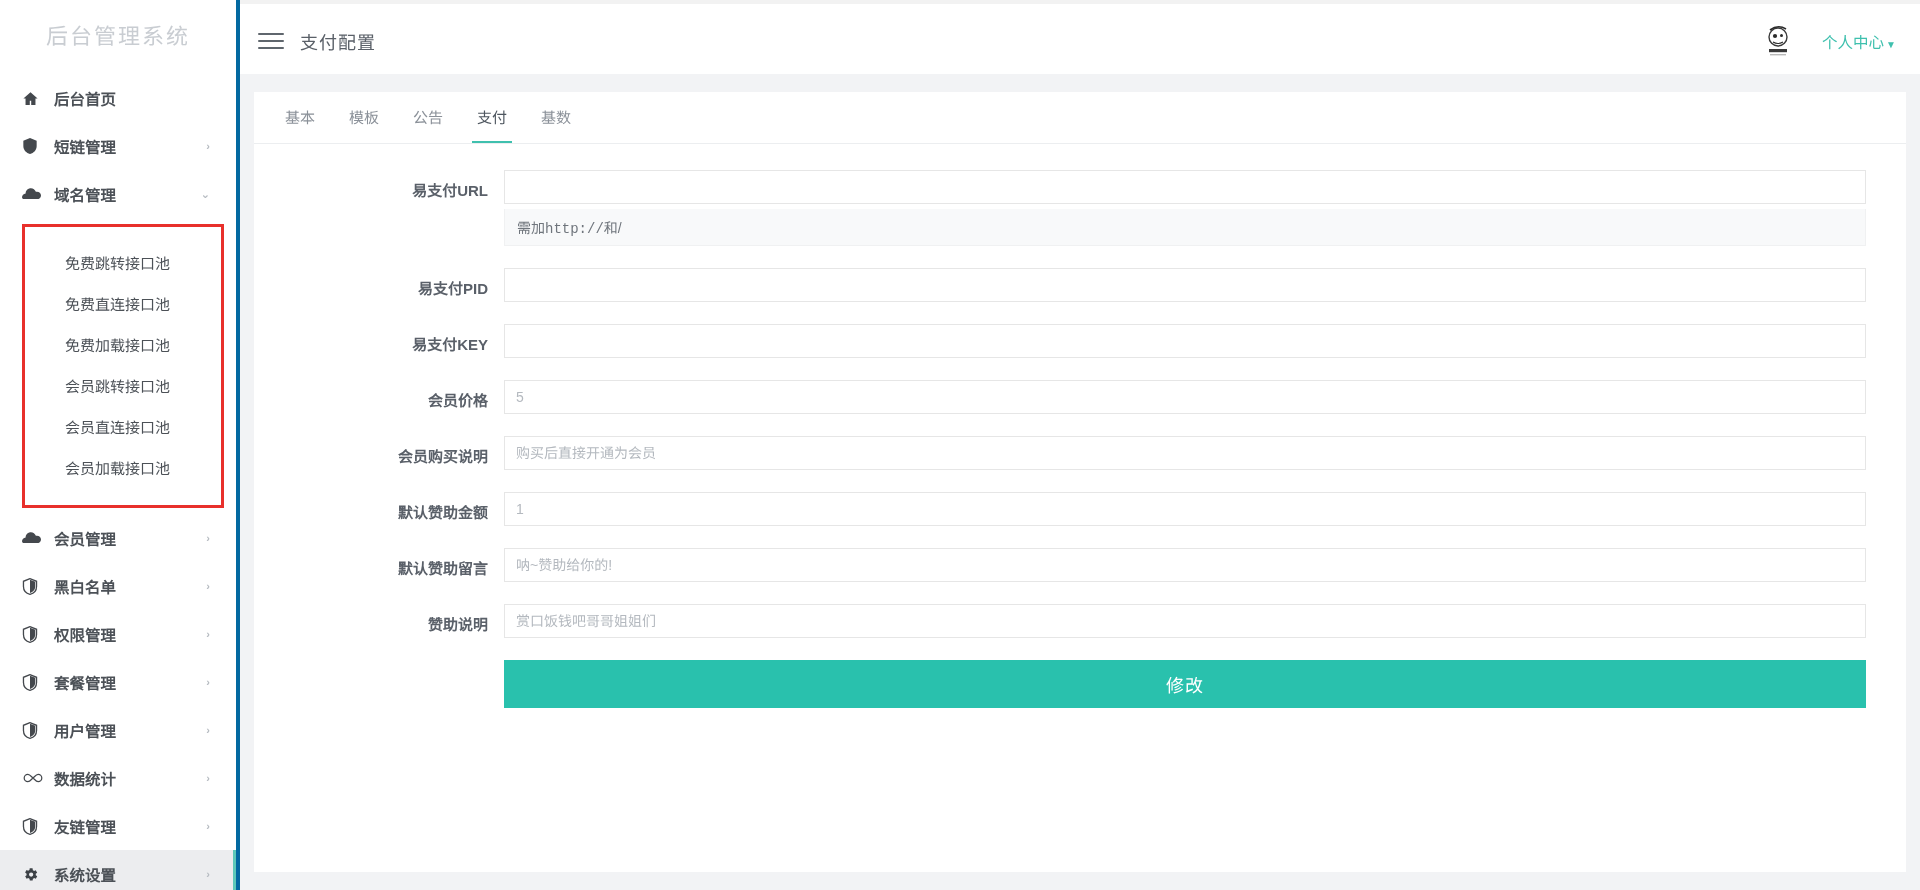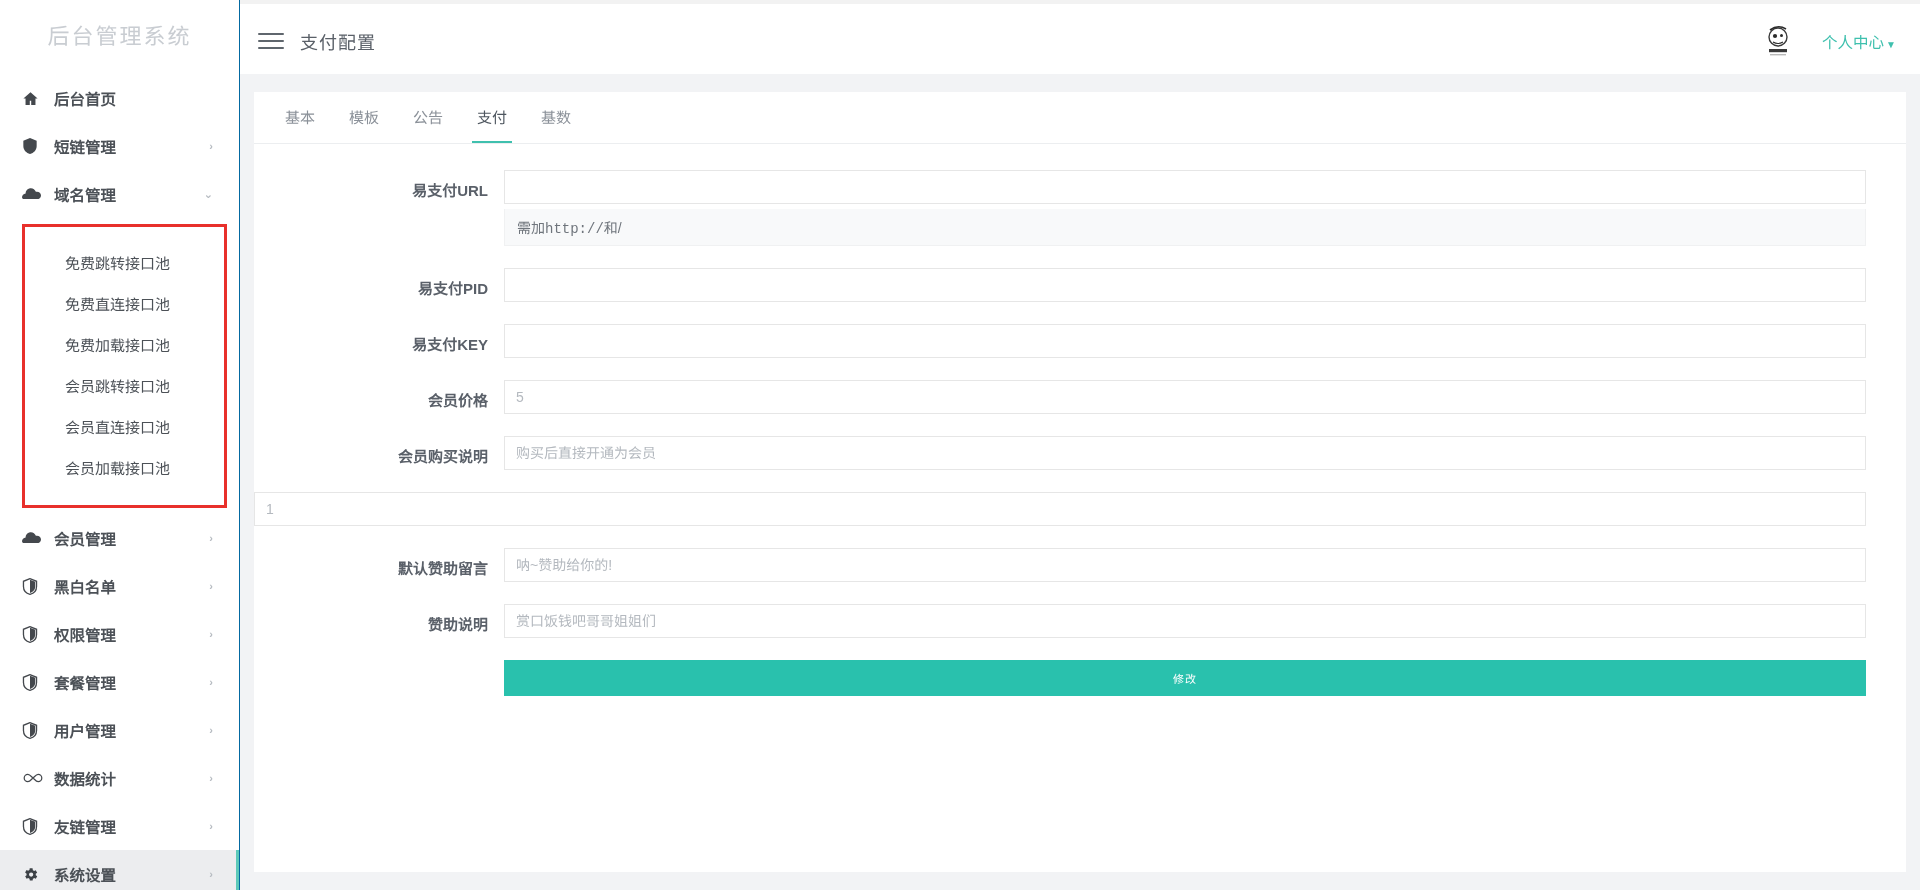--- a/index.html
+++ b/index.html
@@ -26,7 +26,7 @@
     width: 240px;
     height: 890px;
     background: #ffffff;
-    border-right: 1px solid #0369a1;
+    border-right: 4px solid #0369a1;
     overflow: hidden;
   }
   .brand {

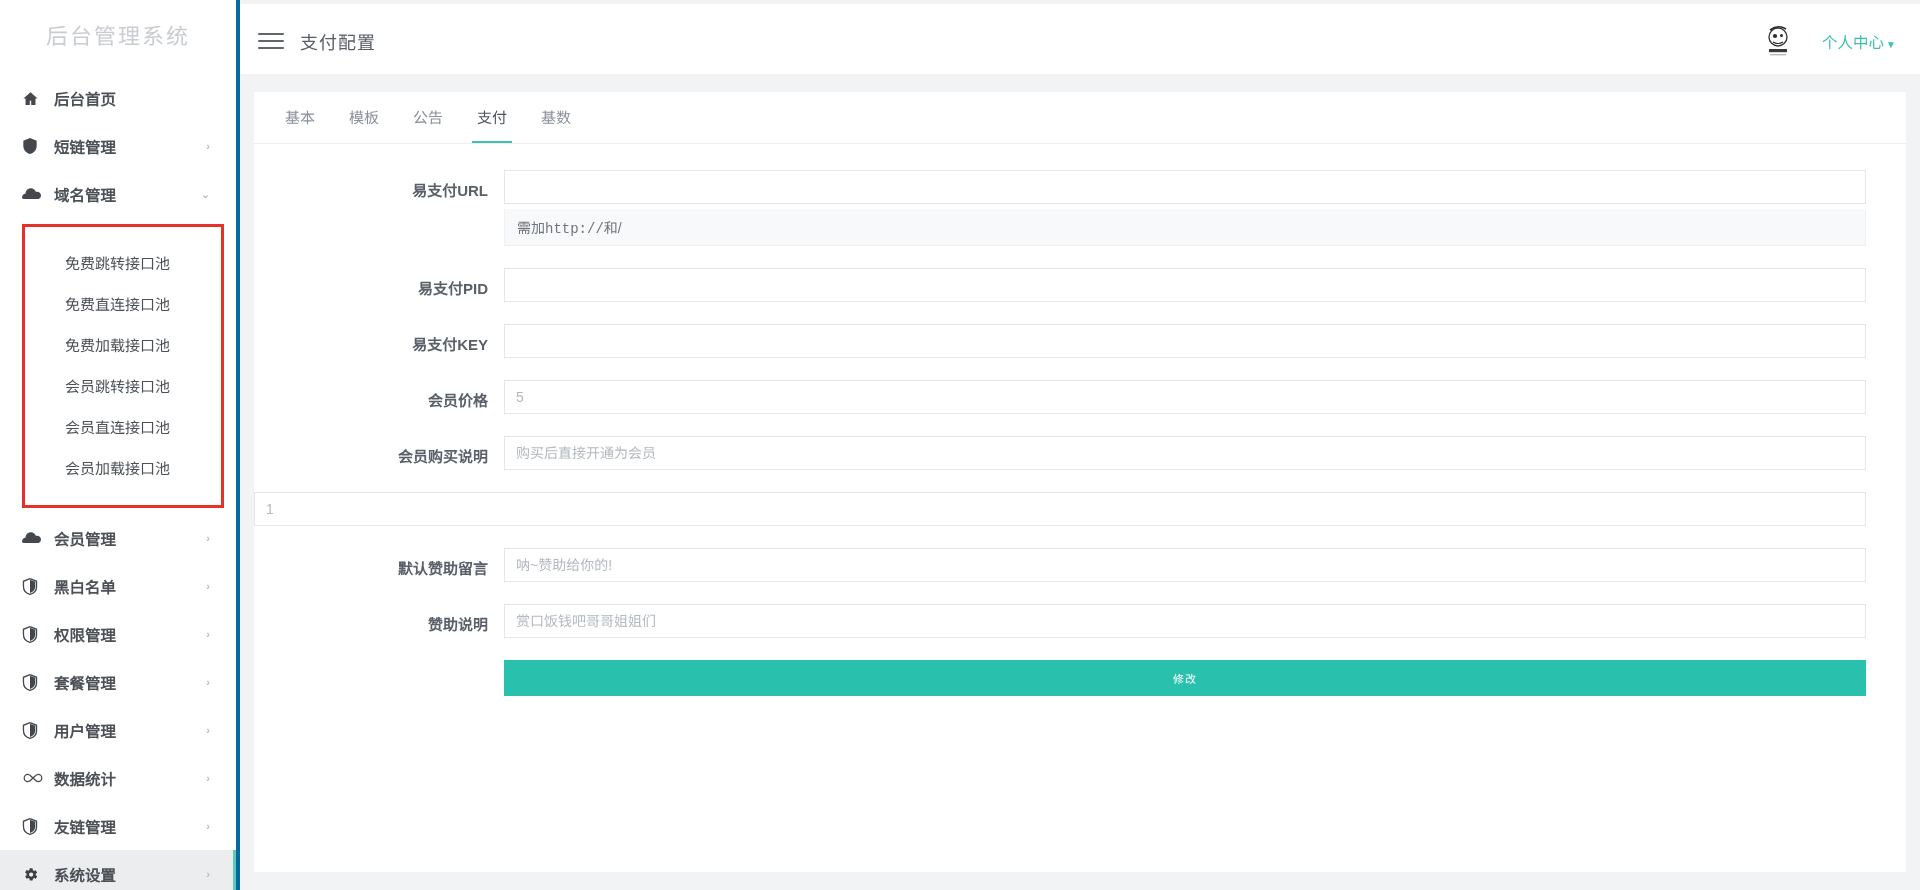--- a/index.html
+++ b/index.html
@@ -503,6 +503,7 @@
         </div>
 
         <div class="form-row">
+          <div class="form-label">默认赞助金额</div>
           <div class="form-control">
             <input class="inp" type="text" placeholder="1" style="">
           </div>

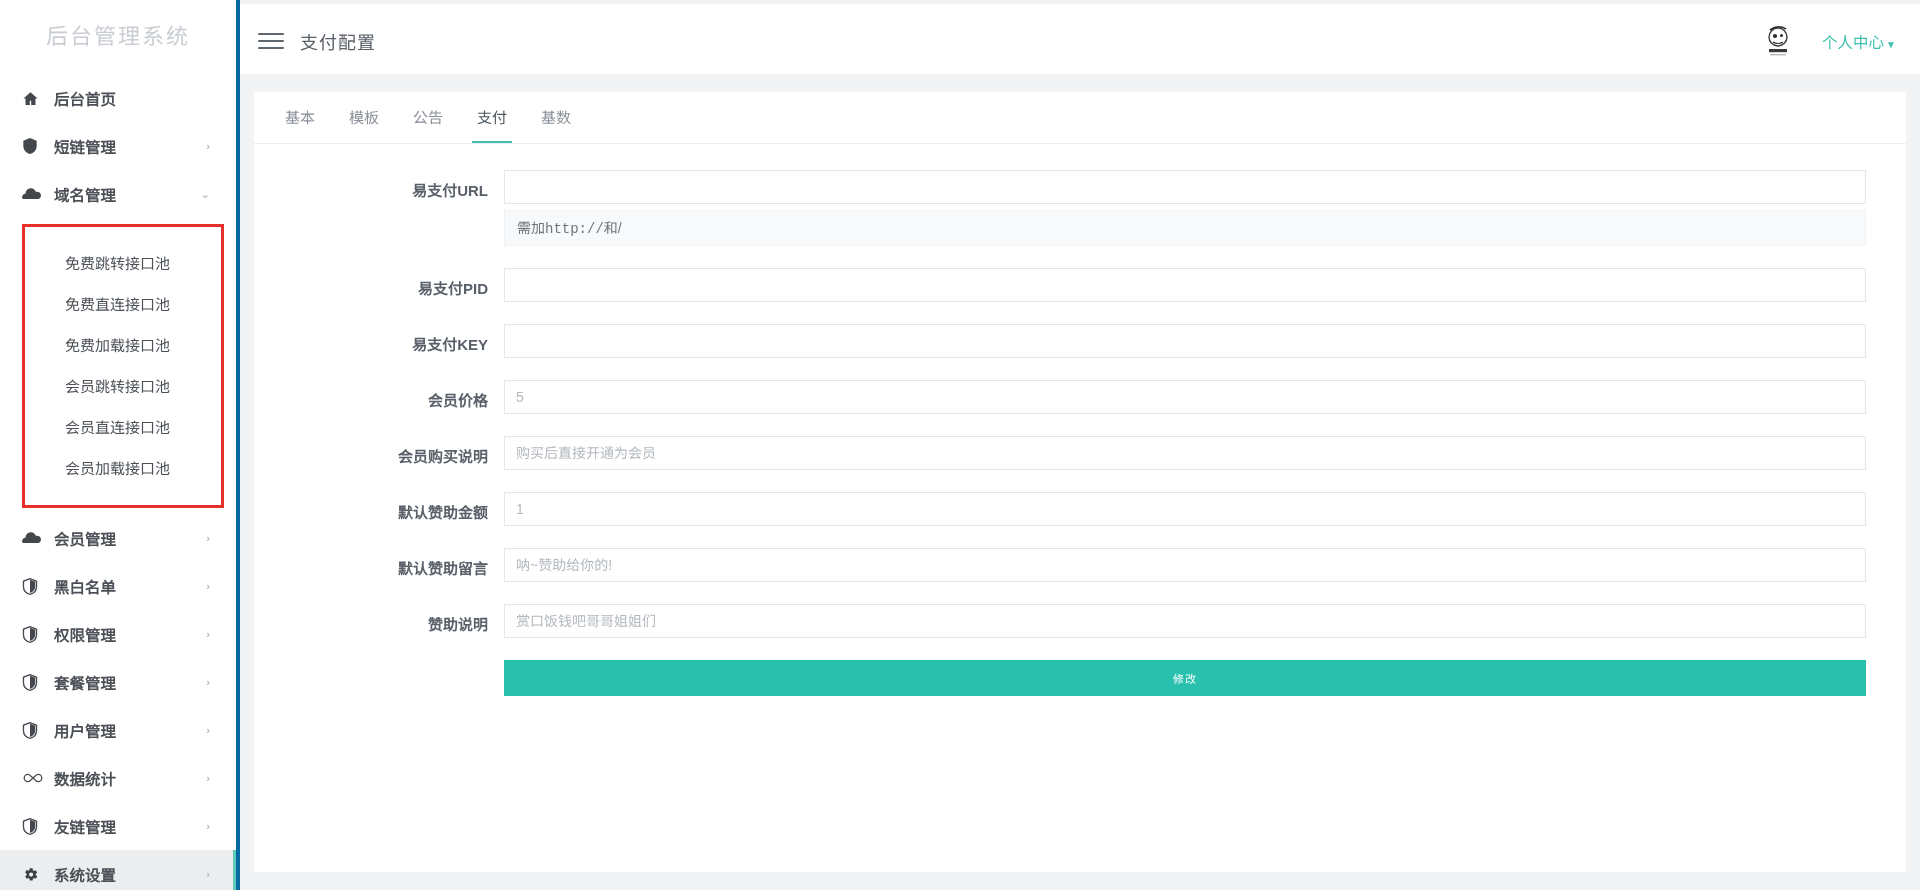--- a/index.html
+++ b/index.html
@@ -266,11 +266,11 @@
   .submit-spacer { width: 250px; flex: 0 0 250px; }
   .btn-submit {
     flex: 1 1 auto;
-    height: 36px;
+    height: 48px;
     background: #29c1ad;
     color: #ffffff;
     border: none;
-    font-size: 11px;
+    font-size: 18px;
     letter-spacing: 1px;
     cursor: pointer;
     font-family: "Liberation Sans", "DejaVu Sans", sans-serif;

